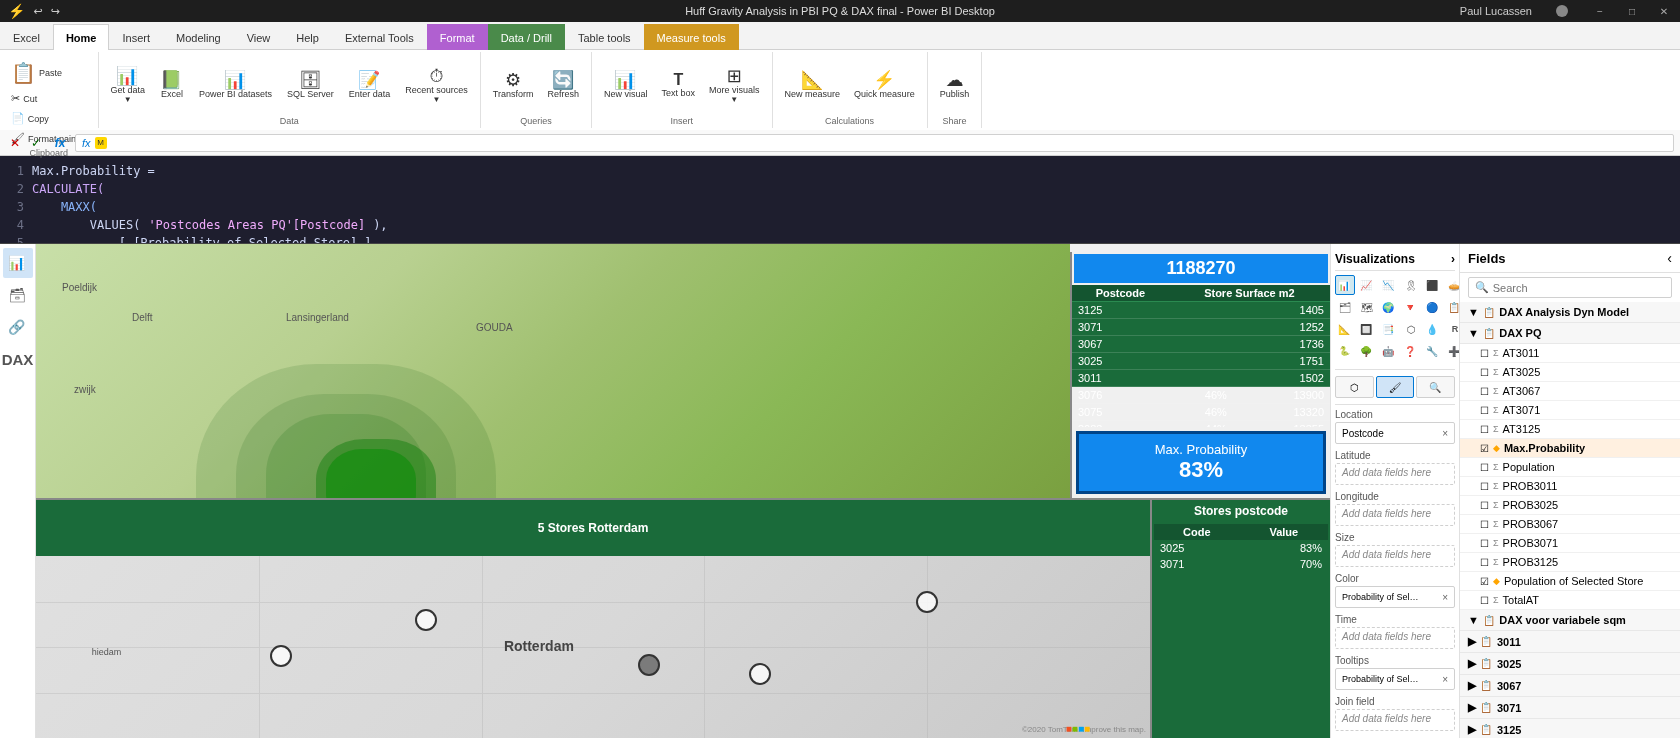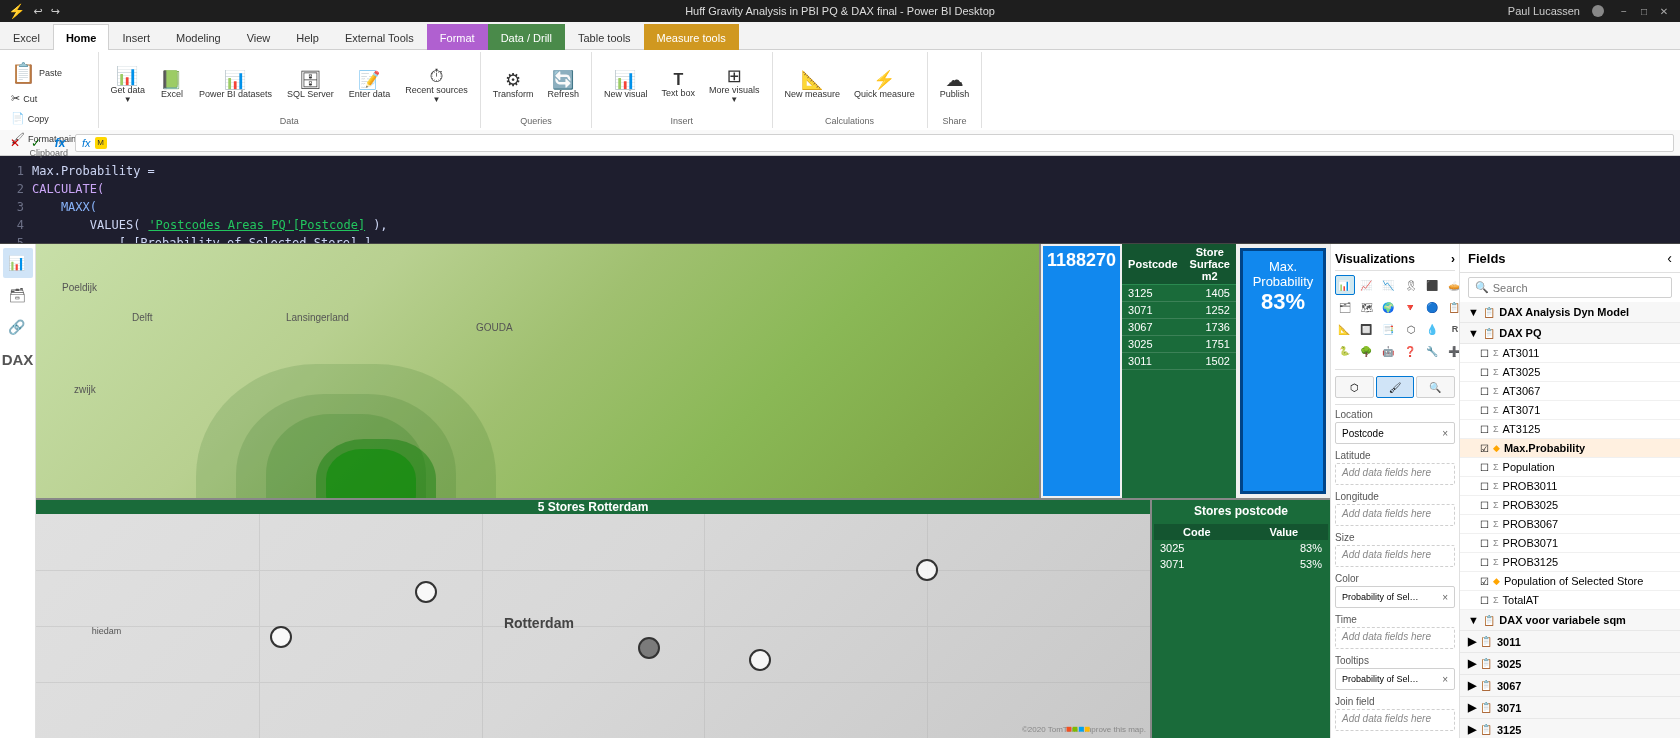--- a/index.html
+++ b/index.html
@@ -17,7 +17,7 @@
       font-size: 11px;
     }
     .title-bar-center { position: absolute; left: 50%; transform: translateX(-50%); color: #ddd; font-size: 11px; }
-    .title-bar-right { display: flex; align-items: center; gap: 4px; margin-left: auto; }
+    .title-bar-right { display: flex; align-items: center; gap: 16px; margin-left: auto; }
     .title-bar-btn { width: 16px; height: 16px; display: flex; align-items: center; justify-content: center; color: #aaa; font-size: 10px; cursor: pointer; }
     .ribbon-tabs {
       display: flex;

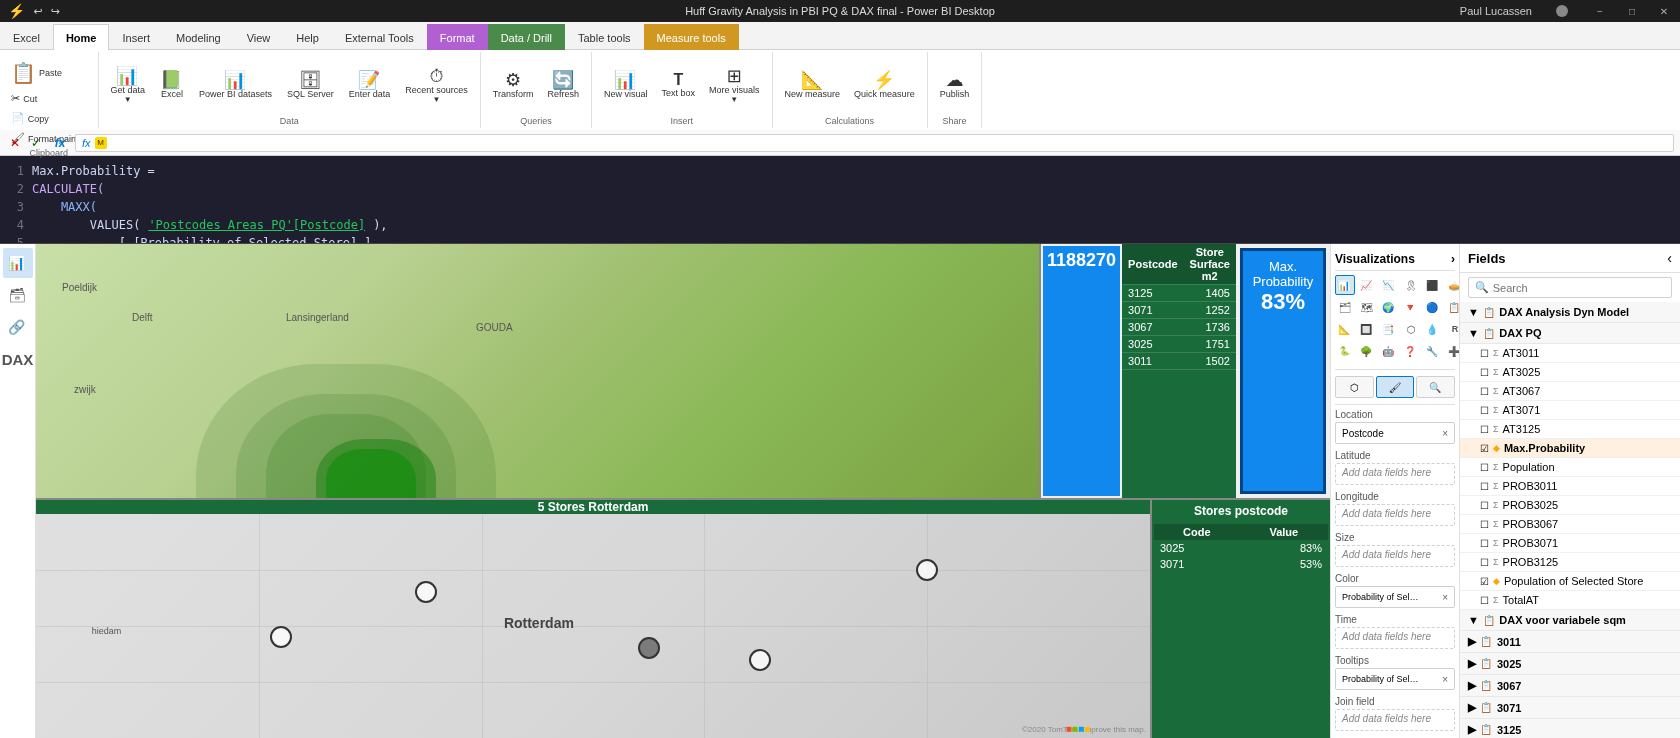--- a/index.html
+++ b/index.html
@@ -126,7 +126,7 @@
     .line-num { color: #6c7086; min-width: 14px; text-align: right; user-select: none; }
     .kw { color: #cba6f7; }
     .fn { color: #89b4fa; }
-    .str { color: #22c55e; text-decoration: underline; }
+    .str { color: #f0abfc; }
     .txt { color: #cdd6f4; }
 
     

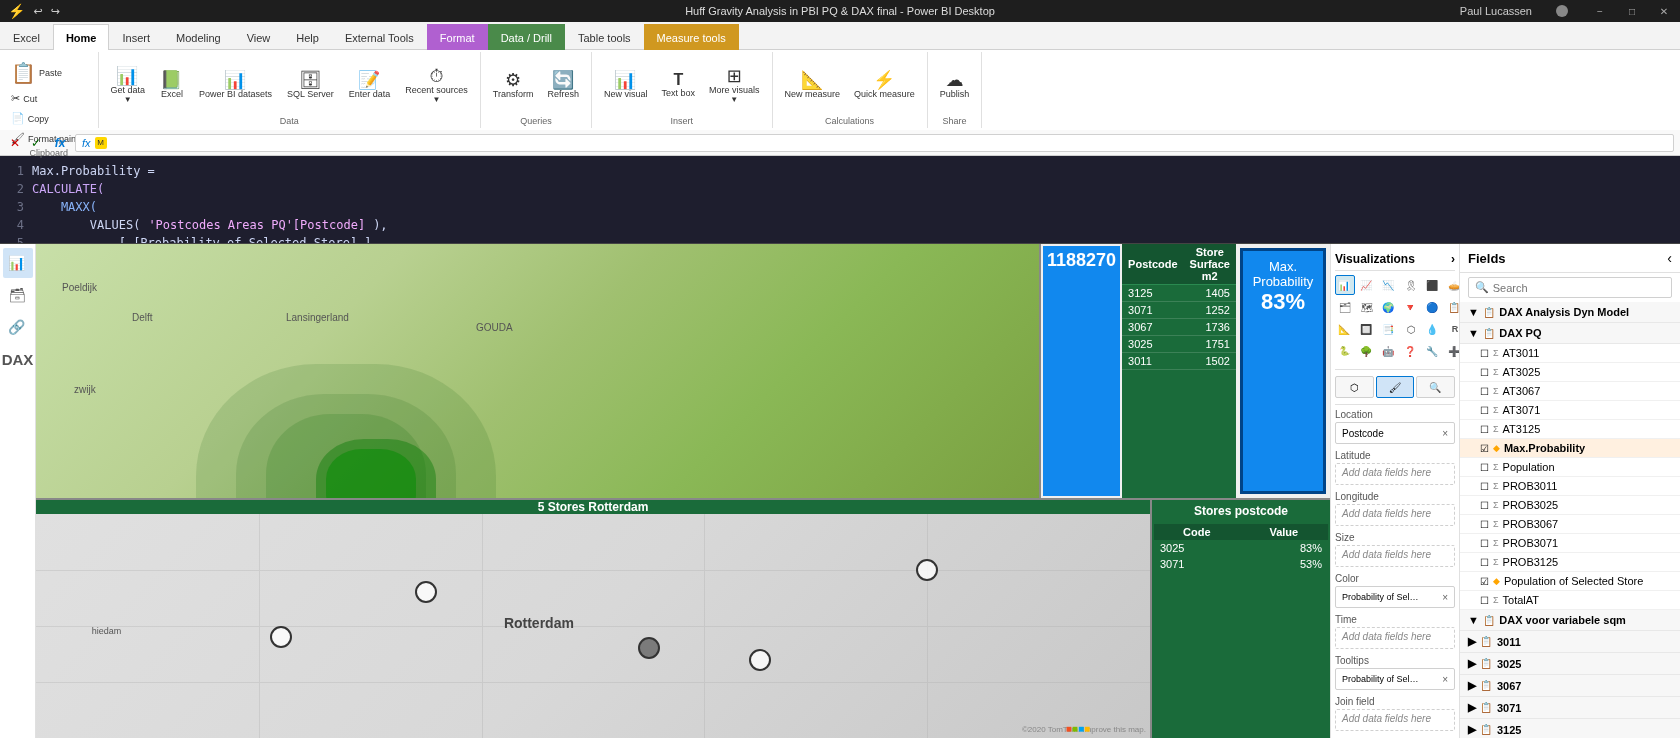--- a/index.html
+++ b/index.html
@@ -378,11 +378,12 @@
     }
 
     .right-column {
-      width: 291px;
-      display: flex;
-      flex-direction: row;
+      width: 260px;
+      display: flex;
+      flex-direction: column;
       border-left: 2px solid #888;
       overflow: hidden;
+      margin-top: 8px;
     }
 
     .city-label {

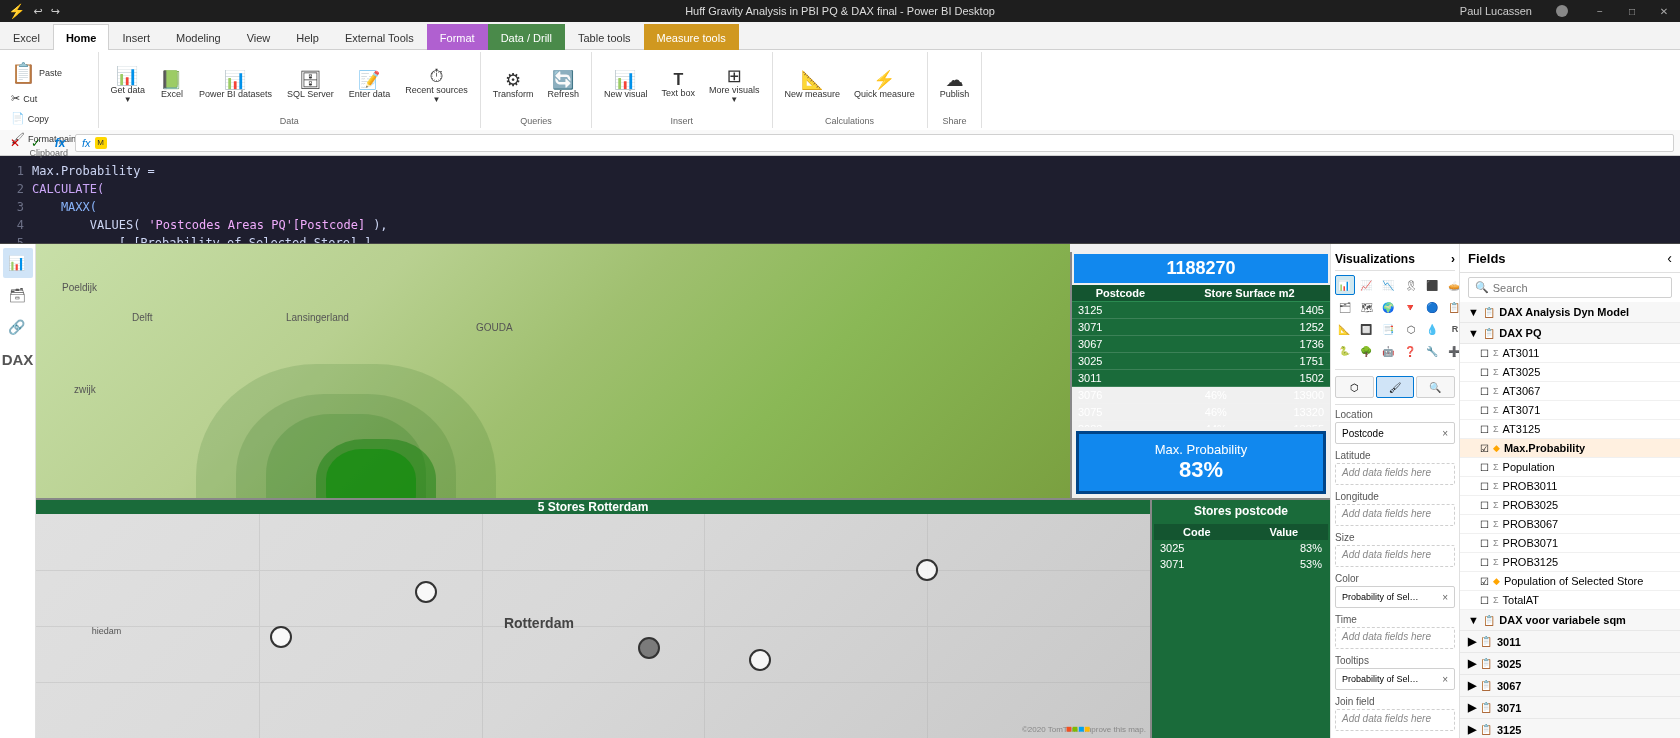--- a/index.html
+++ b/index.html
@@ -427,7 +427,7 @@
       background: #1a6b3a;
       color: #fff;
       text-align: center;
-      padding: 0;
+      padding: 21px;
       font-size: 12px;
       font-weight: bold;
     }

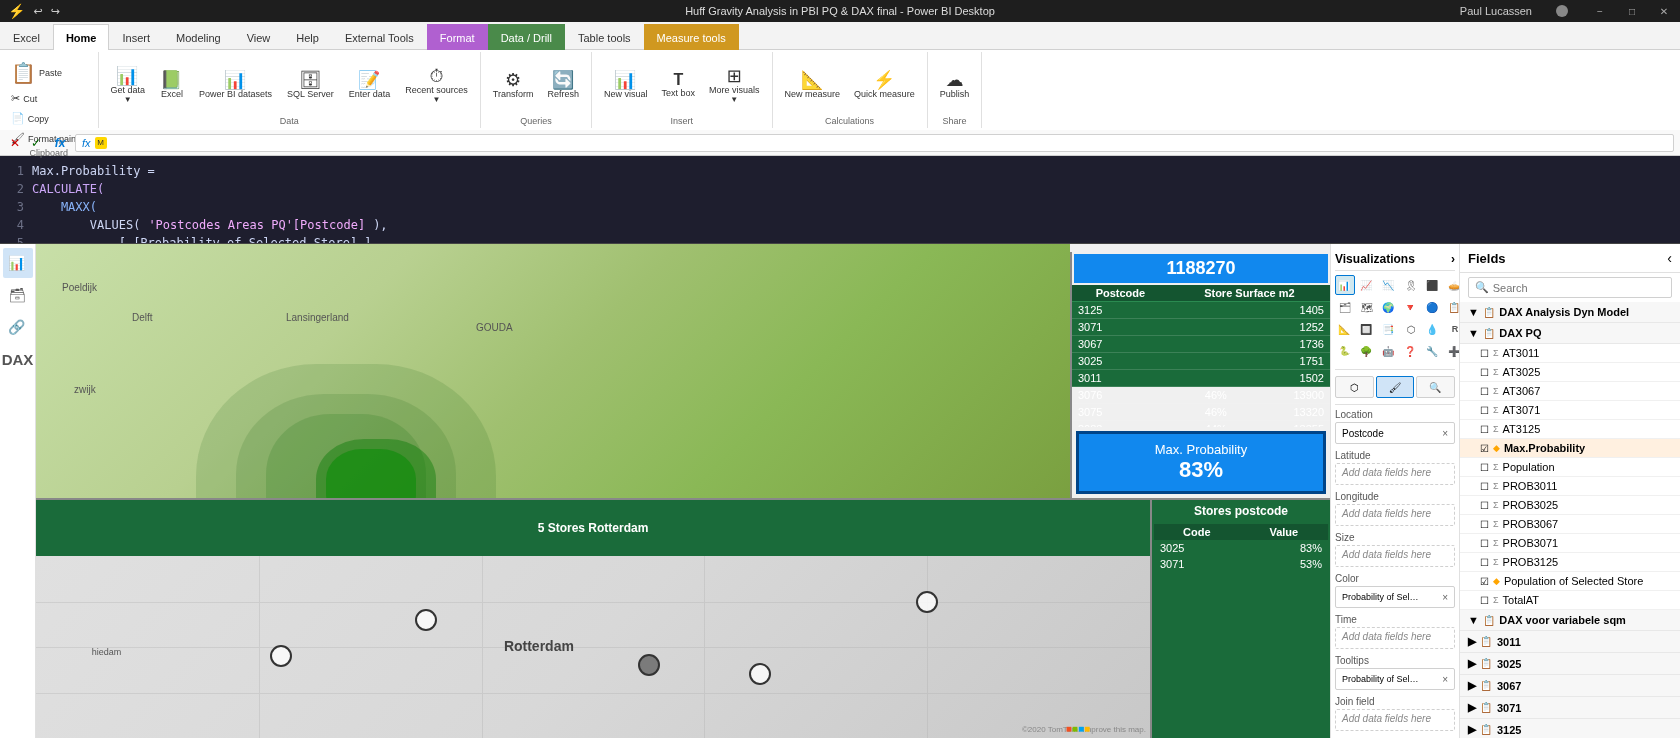--- a/index.html
+++ b/index.html
@@ -797,7 +797,7 @@
                 </tr>
               <tr>
                   <td style="padding:2px 6px;">3071</td>
-                  <td style="padding:2px 6px;text-align:right;">53%</td>
+                  <td style="padding:2px 6px;text-align:right;">70%</td>
                 </tr>
             </tbody>
           </table>

